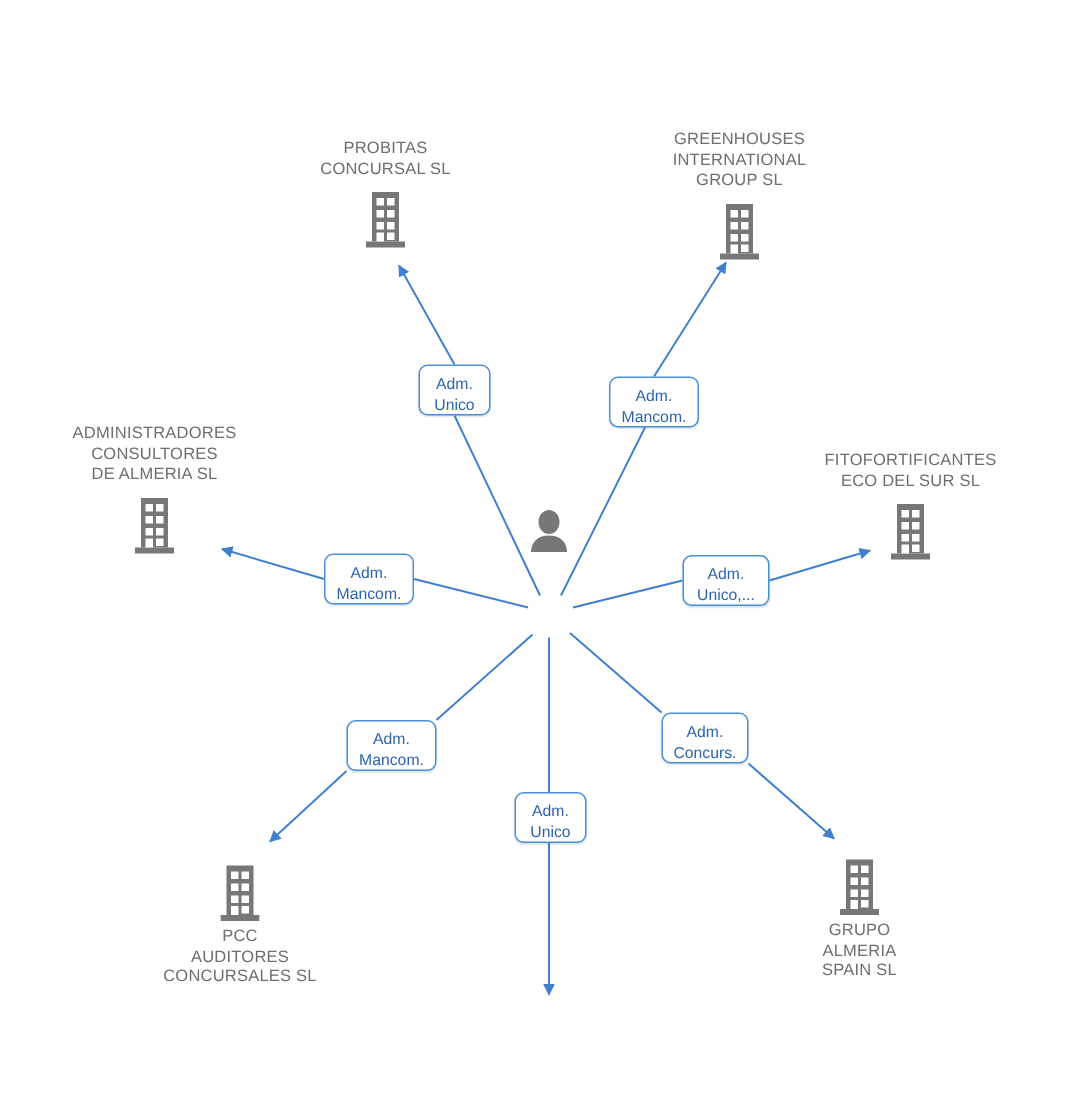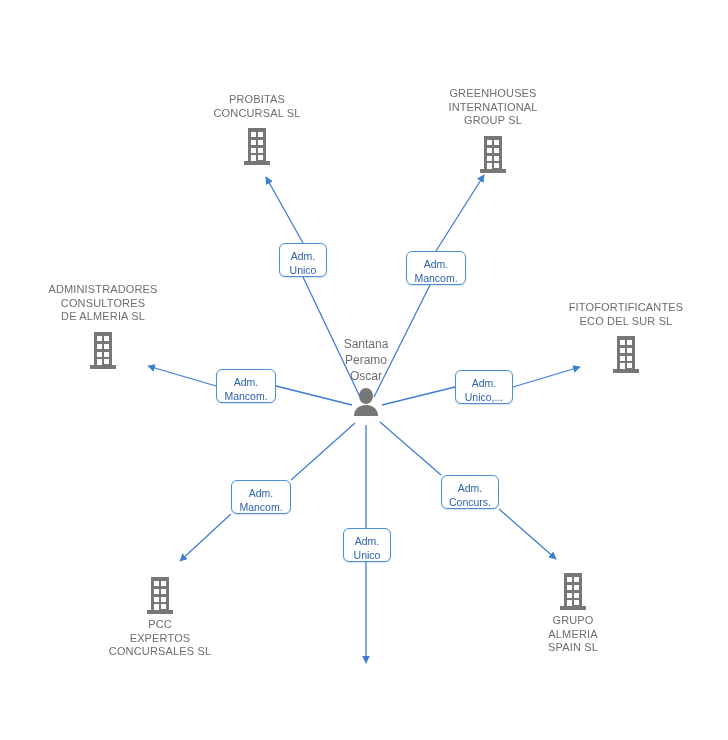--- a/index.html
+++ b/index.html
@@ -181,7 +181,7 @@
     </div>
   </div>
 
-  <div class="node above" style="left:626px;top:256px;">
+  <div class="node above" style="left:607px;top:256px;">
     <div class="label">FITOFORTIFICANTES
 ECO DEL SUR SL</div>
     <div class="glyph">

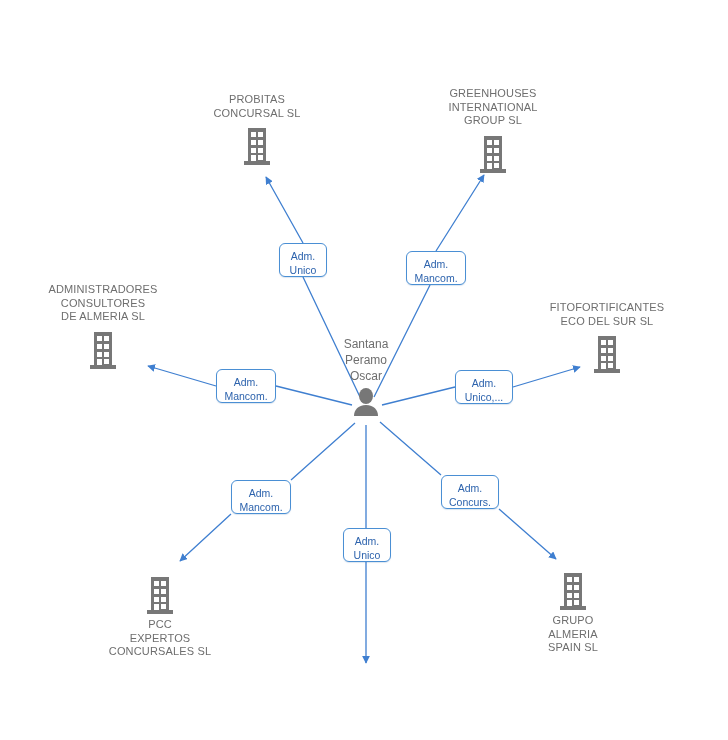--- a/index.html
+++ b/index.html
@@ -254,9 +254,6 @@
 
 
   <div class="person-node" style="left:366px;top:291px;">
-    <div class="pname">Santana
-Peramo
-Oscar</div>
     <div class="pglyph">
       <svg width="26" height="28" viewBox="0 0 26 28">
         <g fill="#777777">

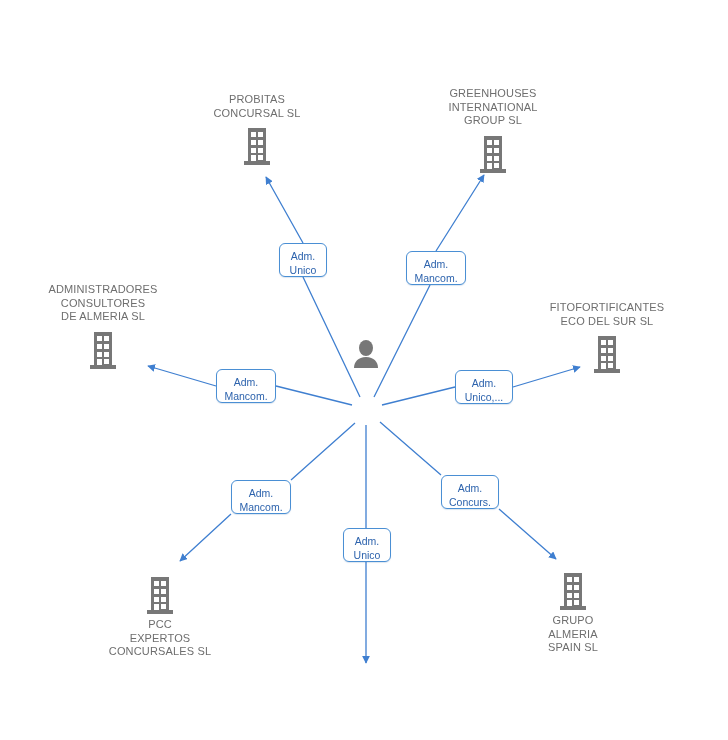--- a/index.html
+++ b/index.html
@@ -224,7 +224,7 @@
       </svg>
     </div>
     <div class="label">PCC
-EXPERTOS
+AUDITORES
 CONCURSALES SL</div>
   </div>
 

